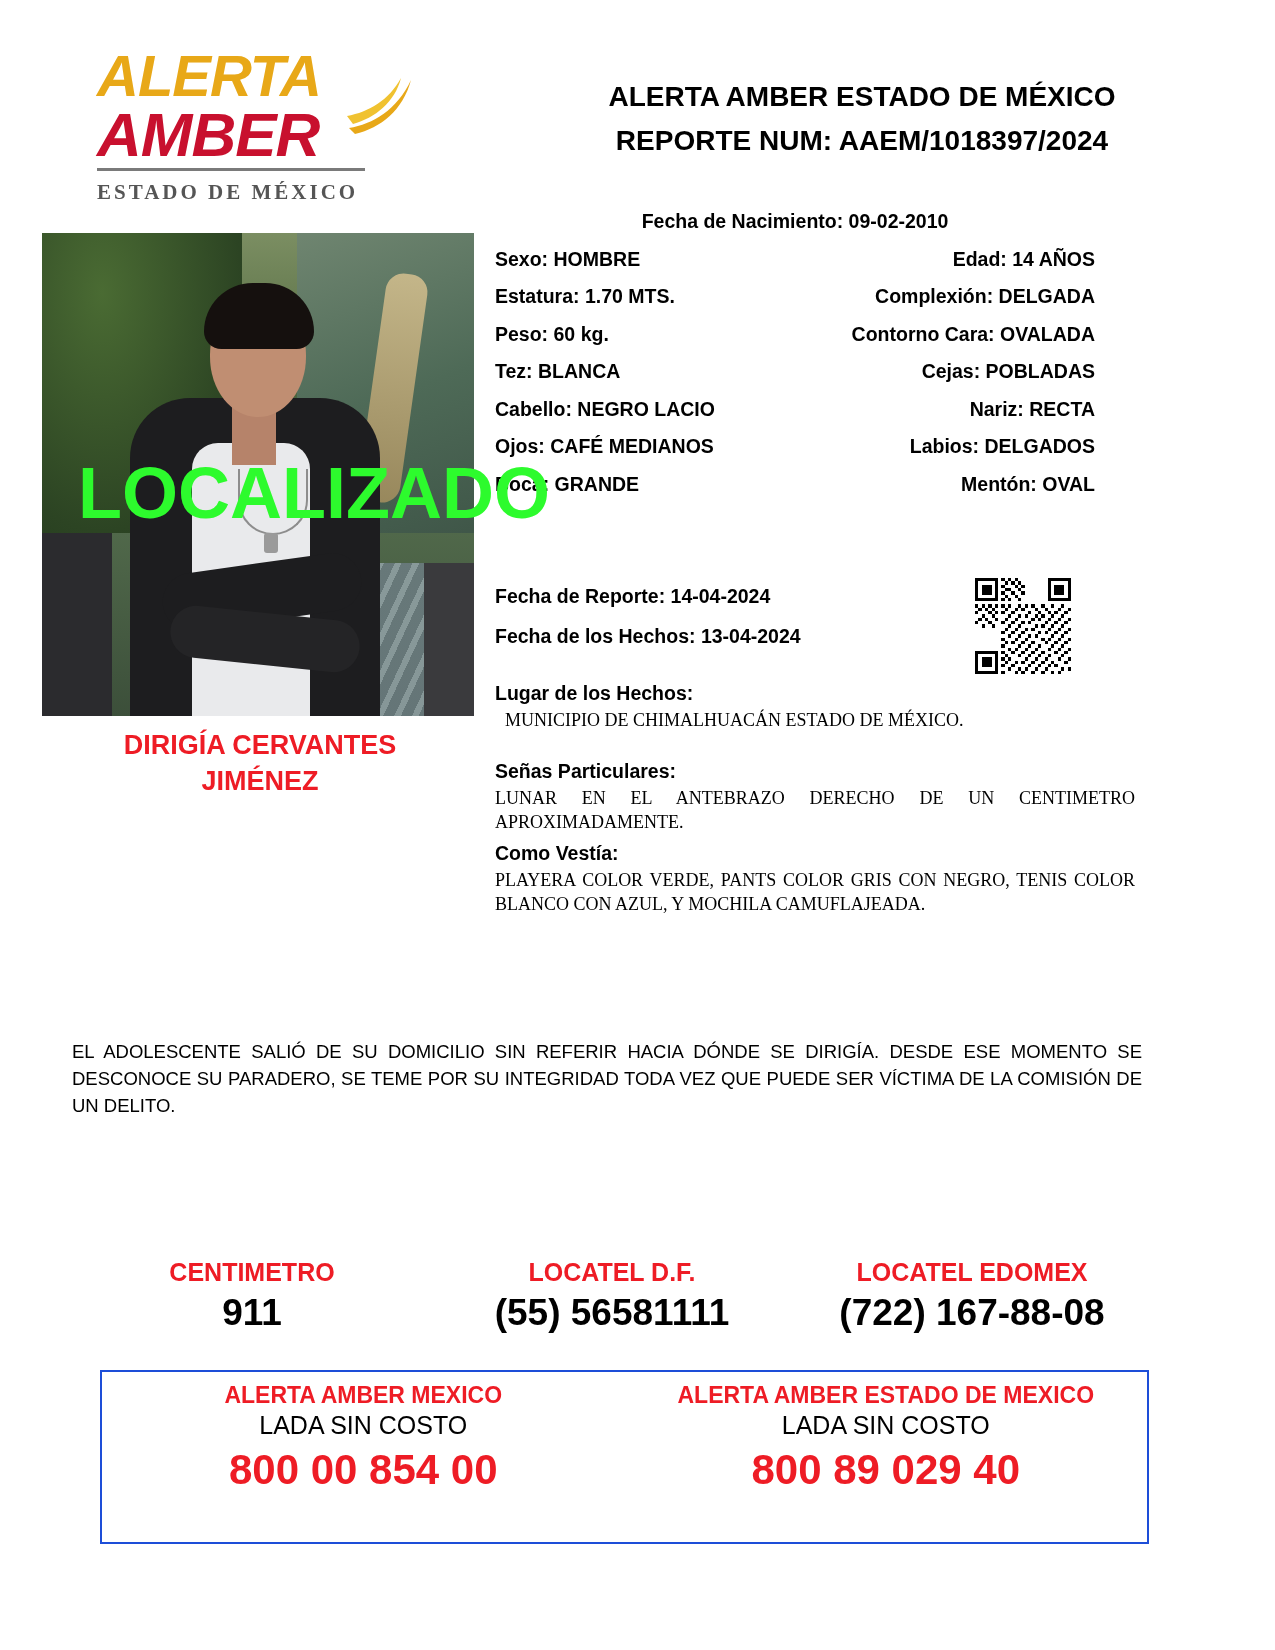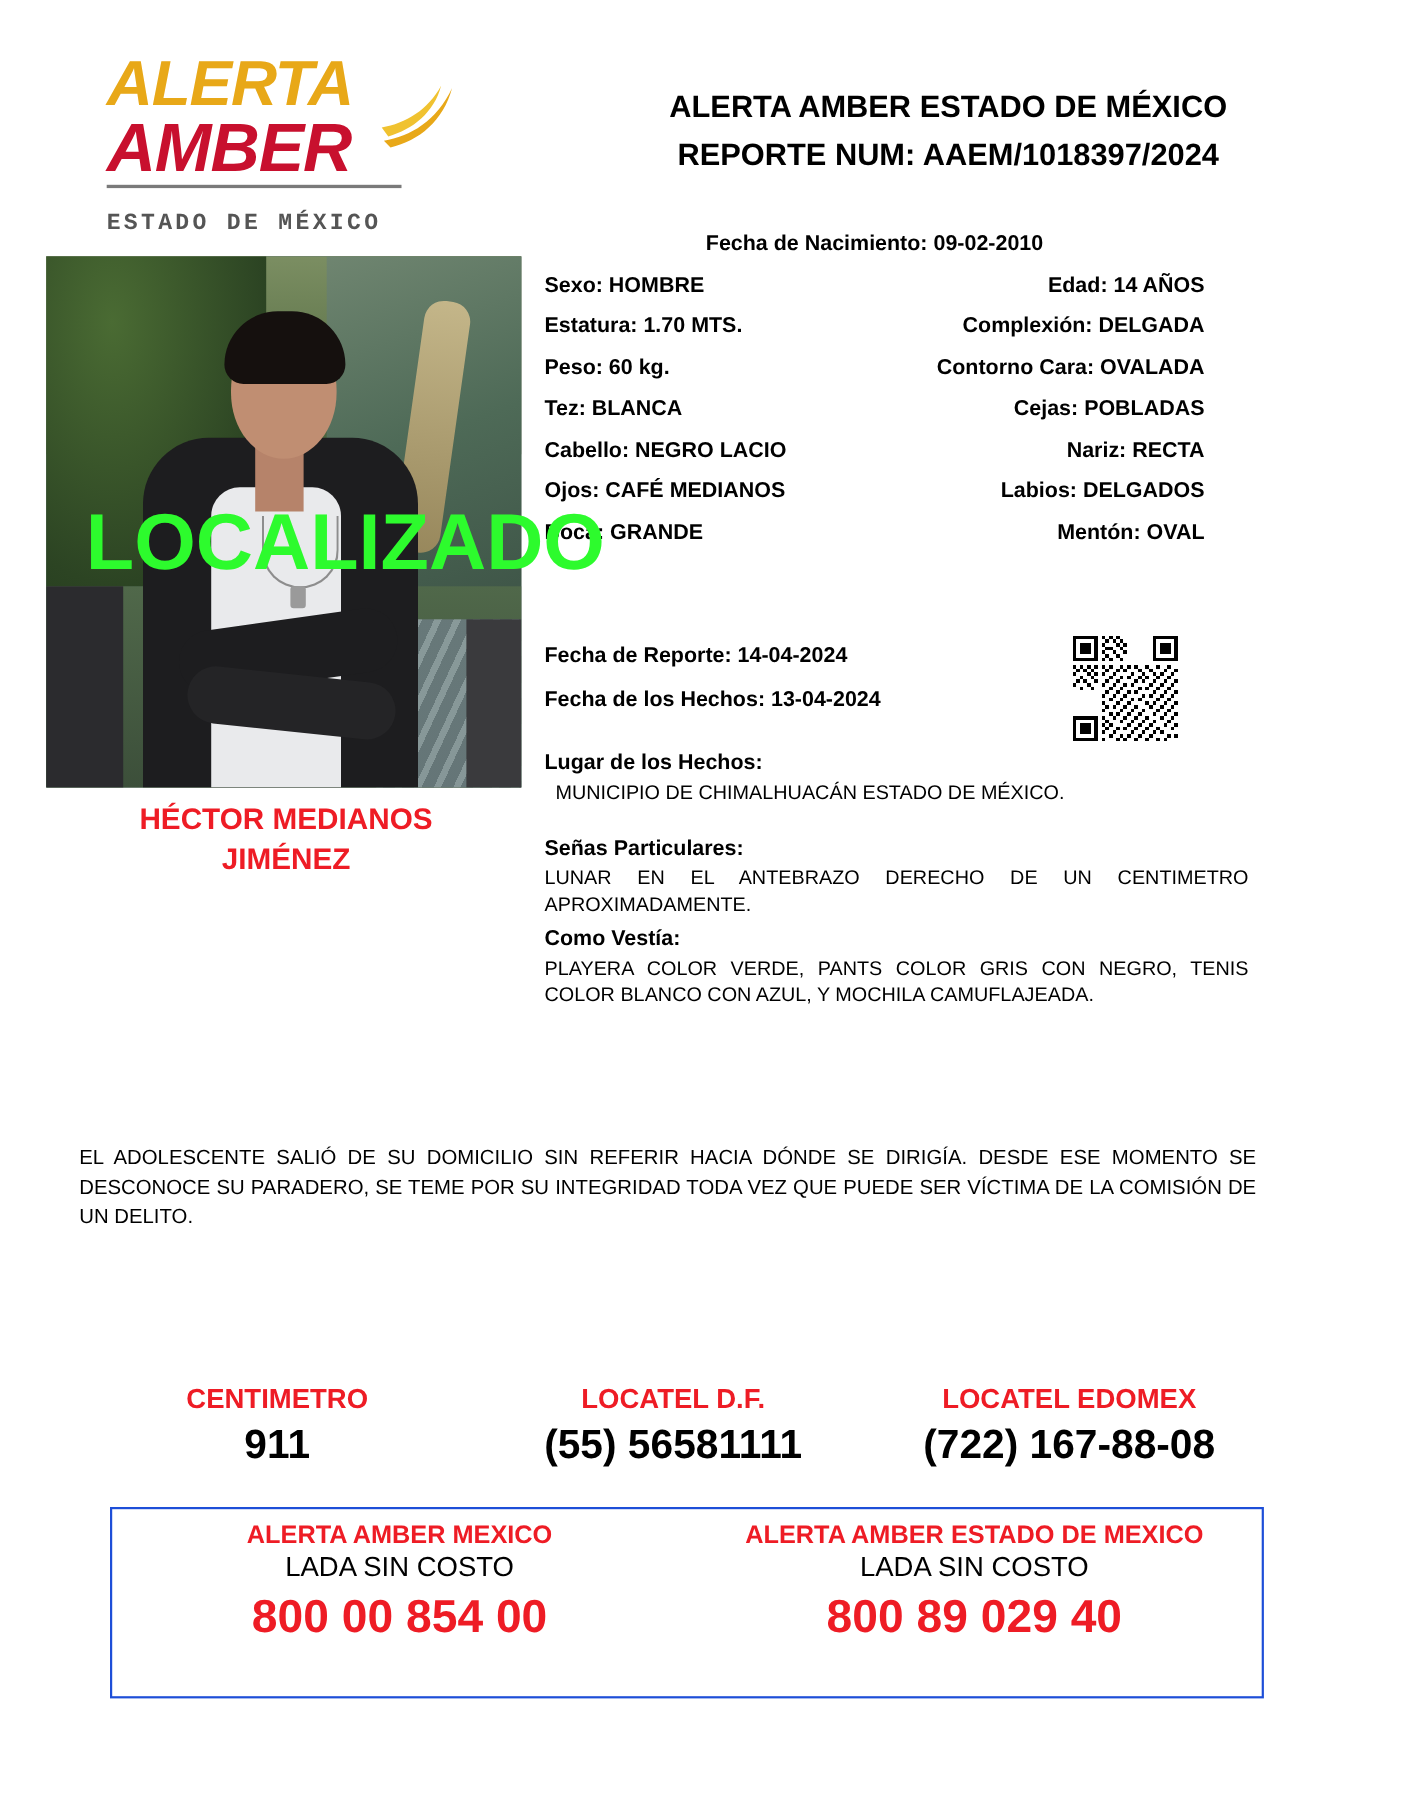--- a/index.html
+++ b/index.html
@@ -50,12 +50,12 @@
     font-style: italic;
   }
   .logo-edomex {
-    font-family: Liberation Mono, monospace;
+    font-family: Liberation Serif, serif;
     font-weight: bold;
     font-size: 21px;
     letter-spacing: 3px;
     color: #555555;
-    margin-top: 21px;
+    margin-top: 9px;
   }
   .logo-underline {
     width: 268px;

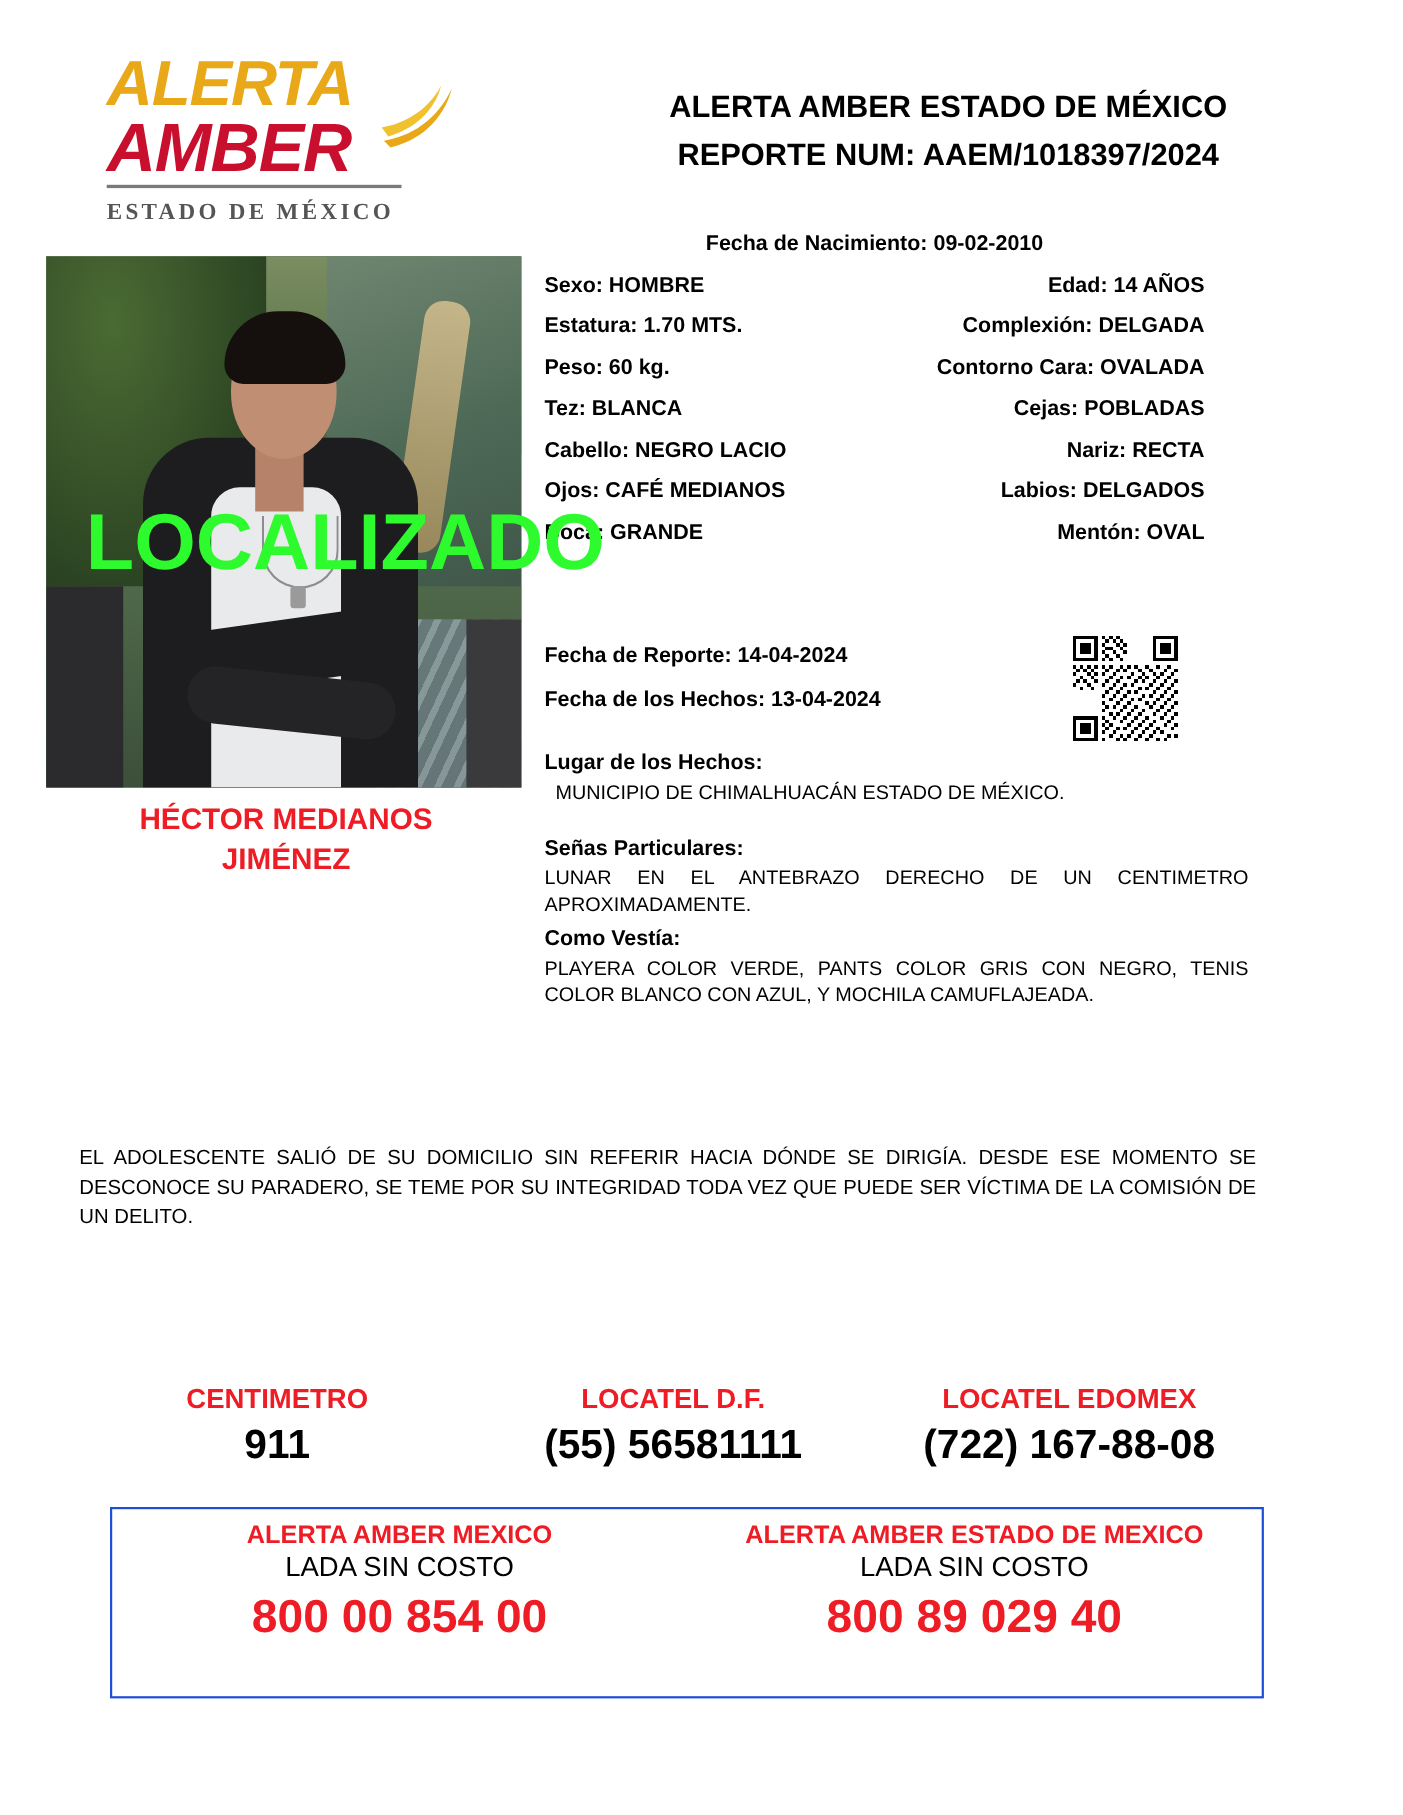--- a/index.html
+++ b/index.html
@@ -229,6 +229,7 @@
     font-size: 18px;
     line-height: 24px;
     text-align: justify;
+    font-family: Liberation Serif, serif;
   }
   .indent { padding-left: 10px; }
 

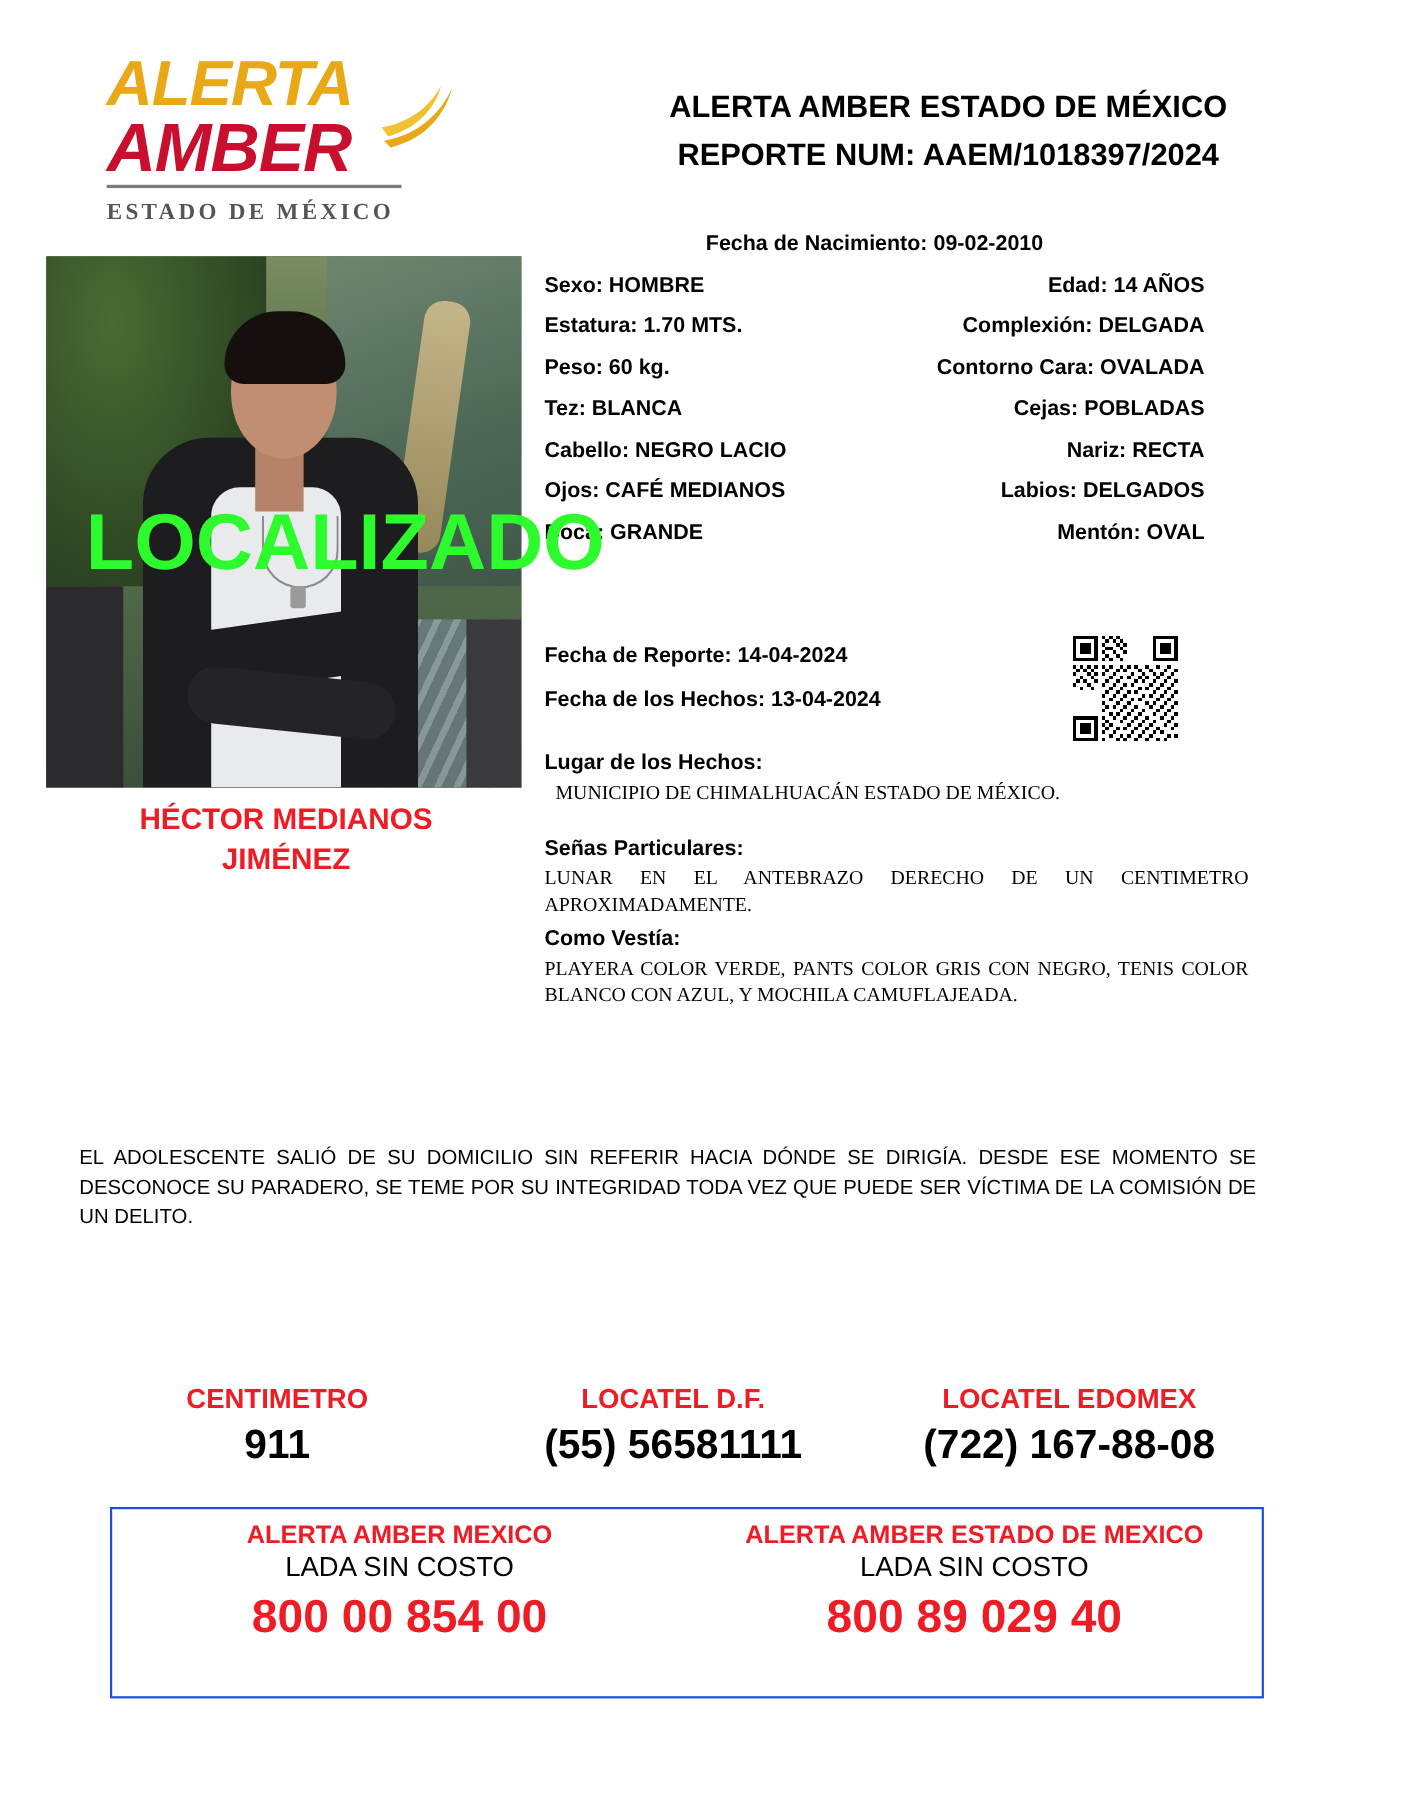--- a/index.html
+++ b/index.html
@@ -379,7 +379,7 @@
 <div class="localizado">LOCALIZADO</div>
 
 <div class="victim-name">
-  <div>HÉCTOR MEDIANOS</div>
+  <div>DIRIGÍA CERVANTES</div>
   <div>JIMÉNEZ</div>
 </div>
 

